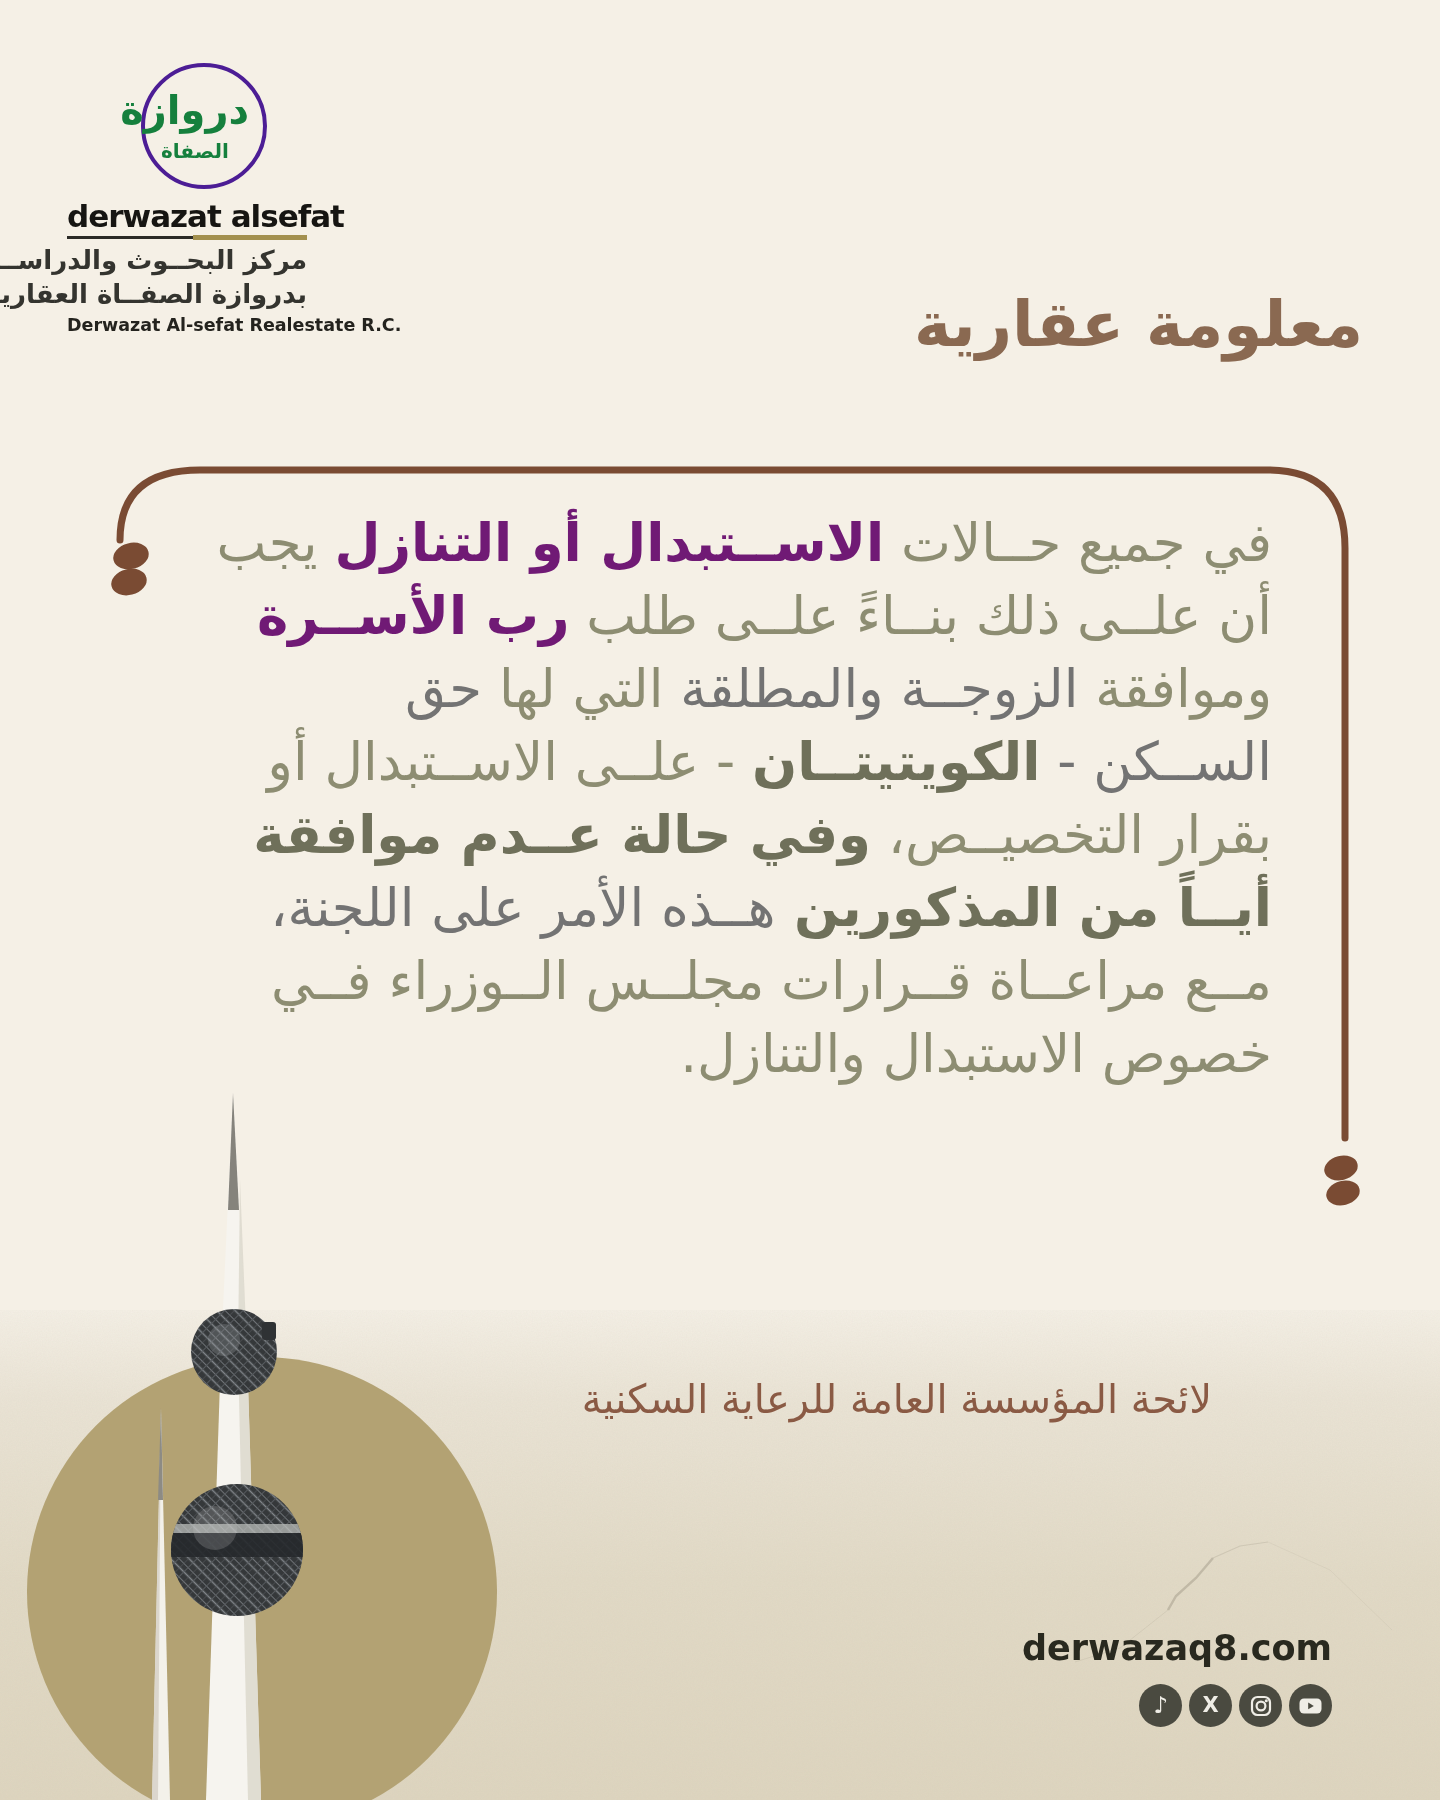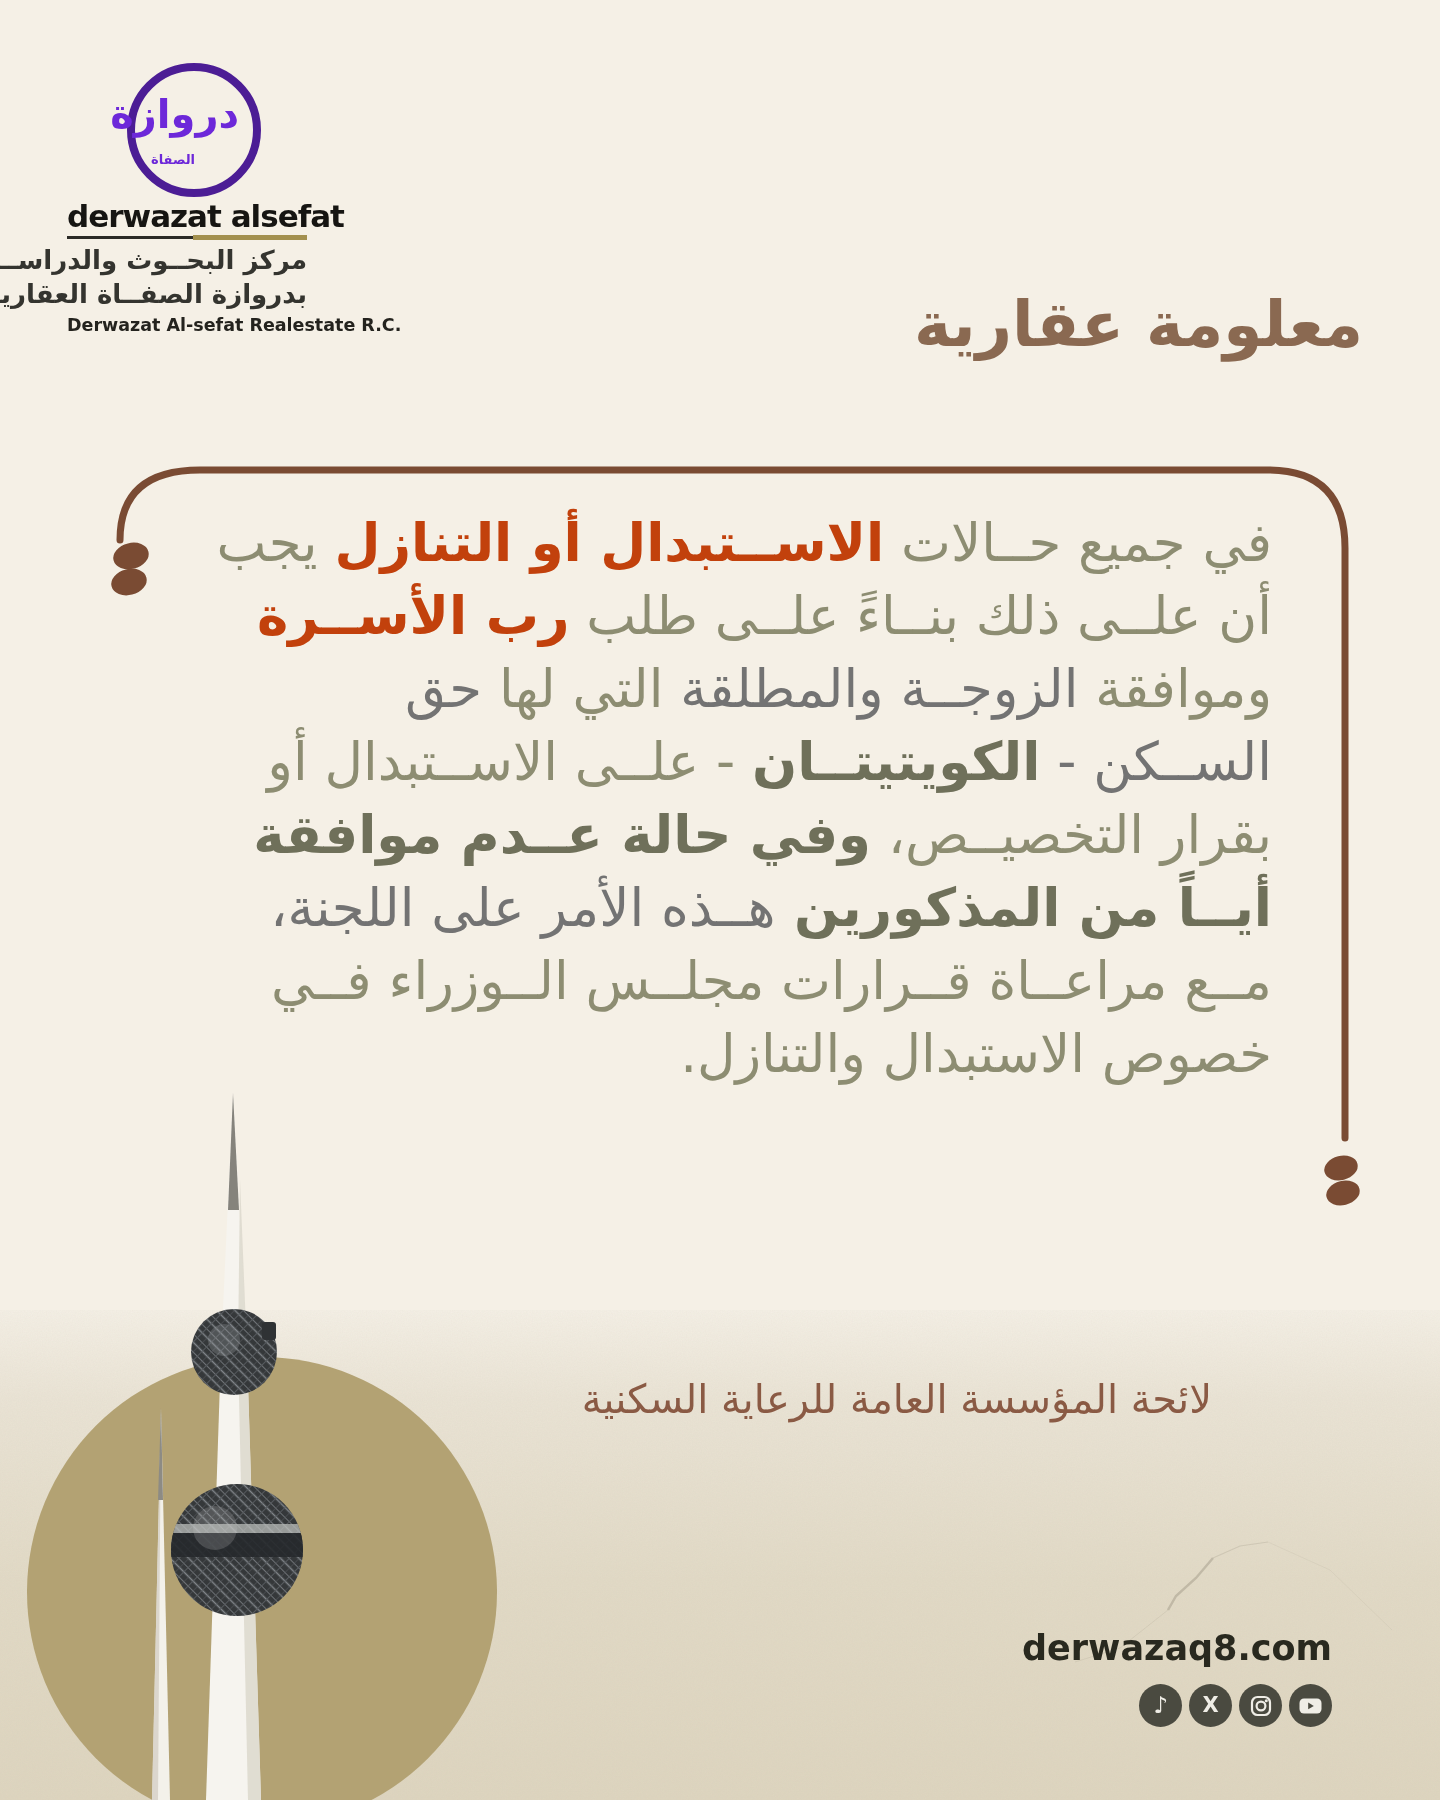--- a/index.html
+++ b/index.html
@@ -17,8 +17,8 @@
   
   .logo{position:absolute;left:60px;top:55px;width:252px;}
   .logo-circle{
-    position:absolute;left:67px;top:8px;width:118px;height:118px;border-radius:50%;
-    border:8px solid #4c1d95;color:#6d28d9;direction:rtl;
+    position:absolute;left:81px;top:8px;width:118px;height:118px;border-radius:50%;
+    border:4px solid #4c1d95;color:#15803d;direction:rtl;
   }
   .callig-main{position:absolute;right:14px;top:20px;font-size:40px;font-weight:bold;}
   .callig-sub{position:absolute;left:16px;bottom:22px;font-size:13px;font-weight:bold;}

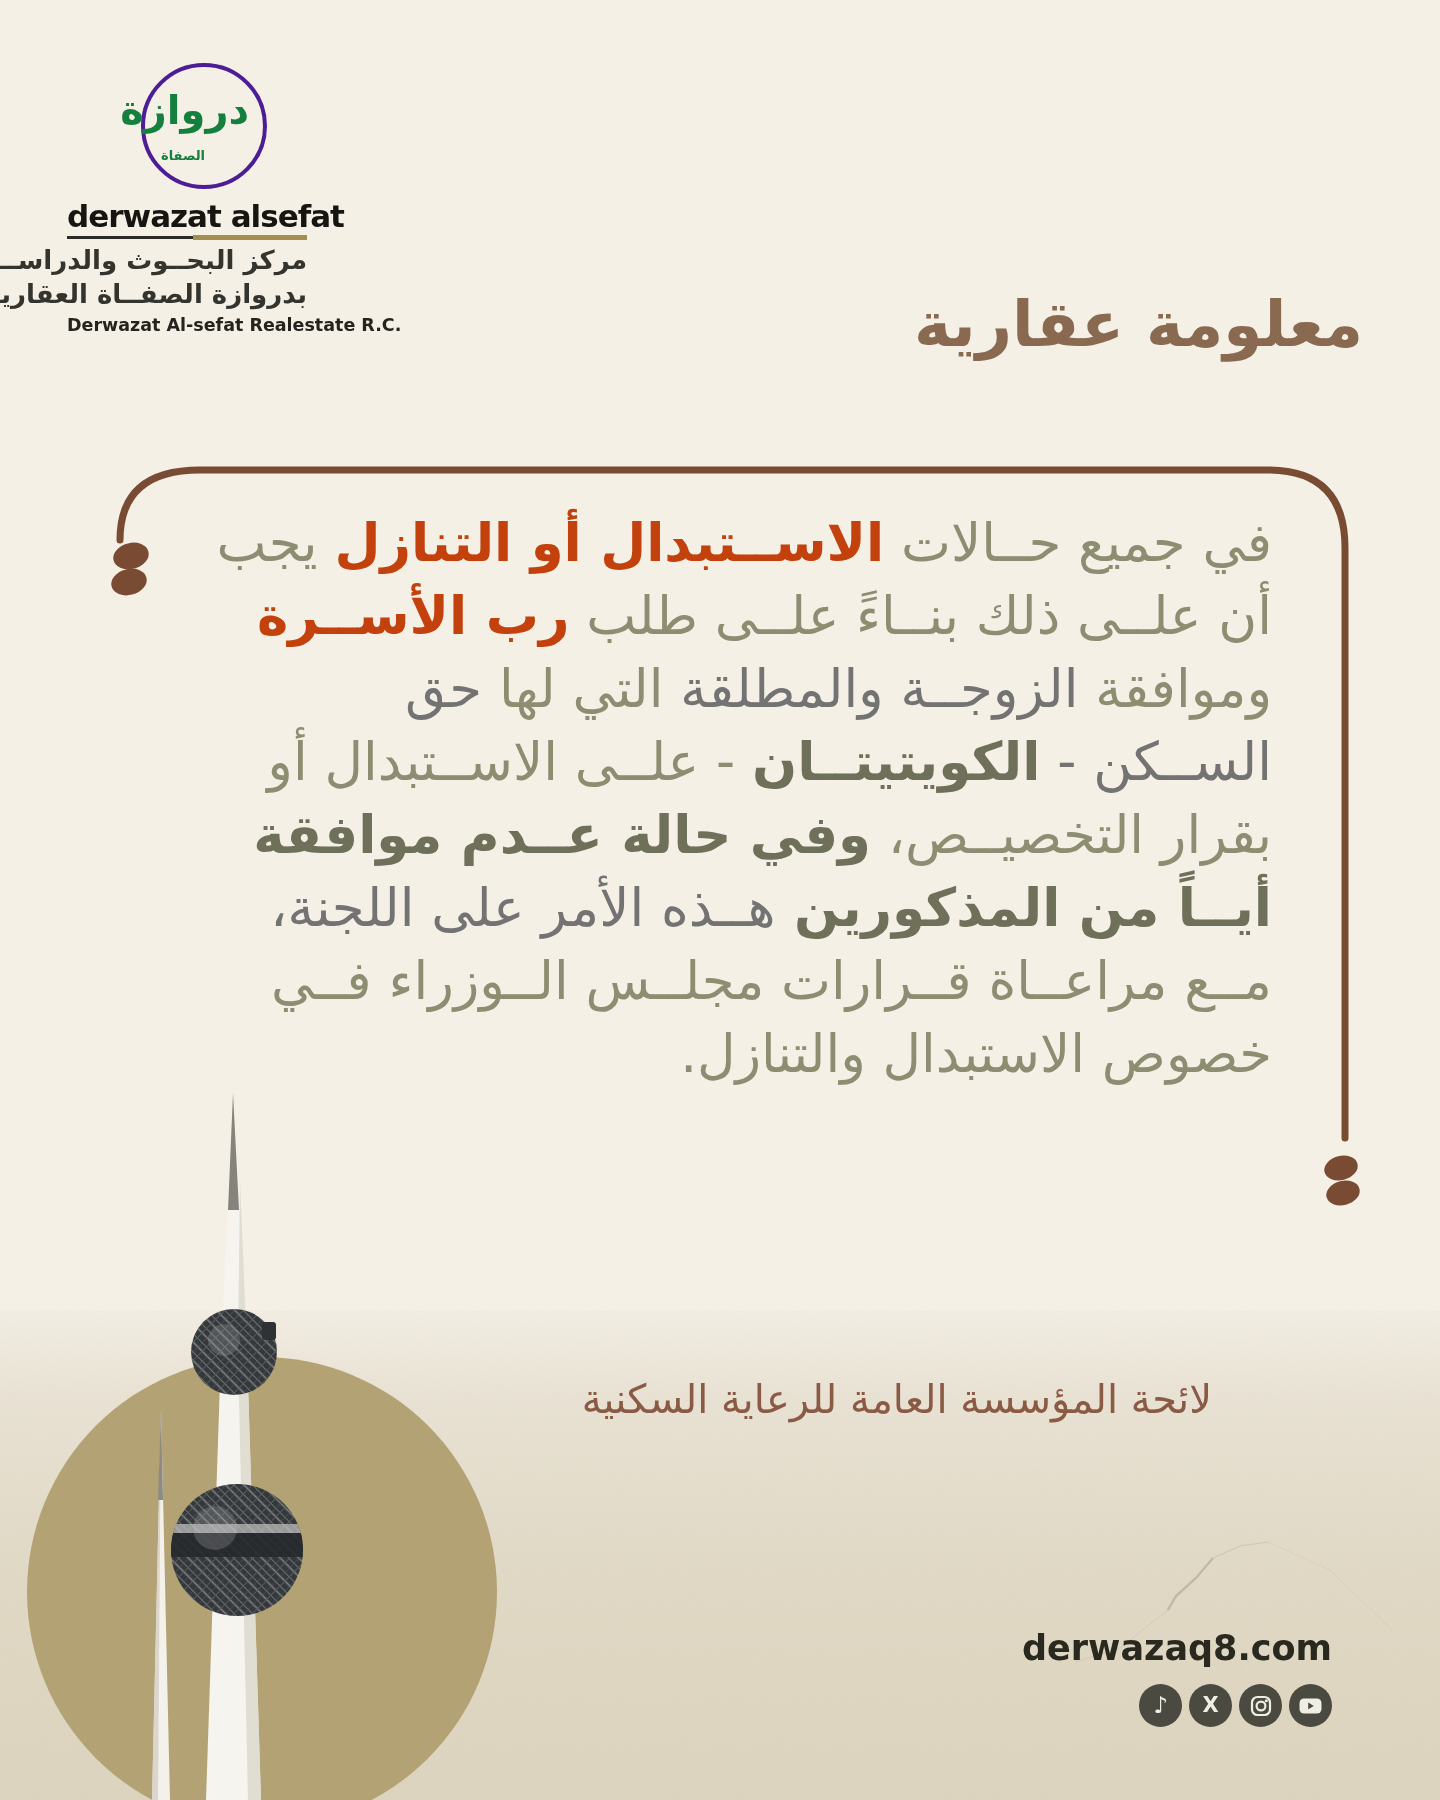--- a/index.html
+++ b/index.html
@@ -21,7 +21,7 @@
     border:4px solid #4c1d95;color:#15803d;direction:rtl;
   }
   .callig-main{position:absolute;right:14px;top:20px;font-size:40px;font-weight:bold;}
-  .callig-sub{position:absolute;left:16px;bottom:22px;font-size:13px;font-weight:bold;}
+  .callig-sub{position:absolute;left:16px;bottom:22px;font-size:20px;font-weight:bold;}
   .wordmark{position:absolute;left:7px;top:143px;width:240px;text-align:center;
     font-size:31px;font-weight:bold;letter-spacing:-1px;color:#161512;white-space:nowrap;}
   .divider{position:absolute;left:7px;top:180px;width:240px;height:5px;font-size:0;}

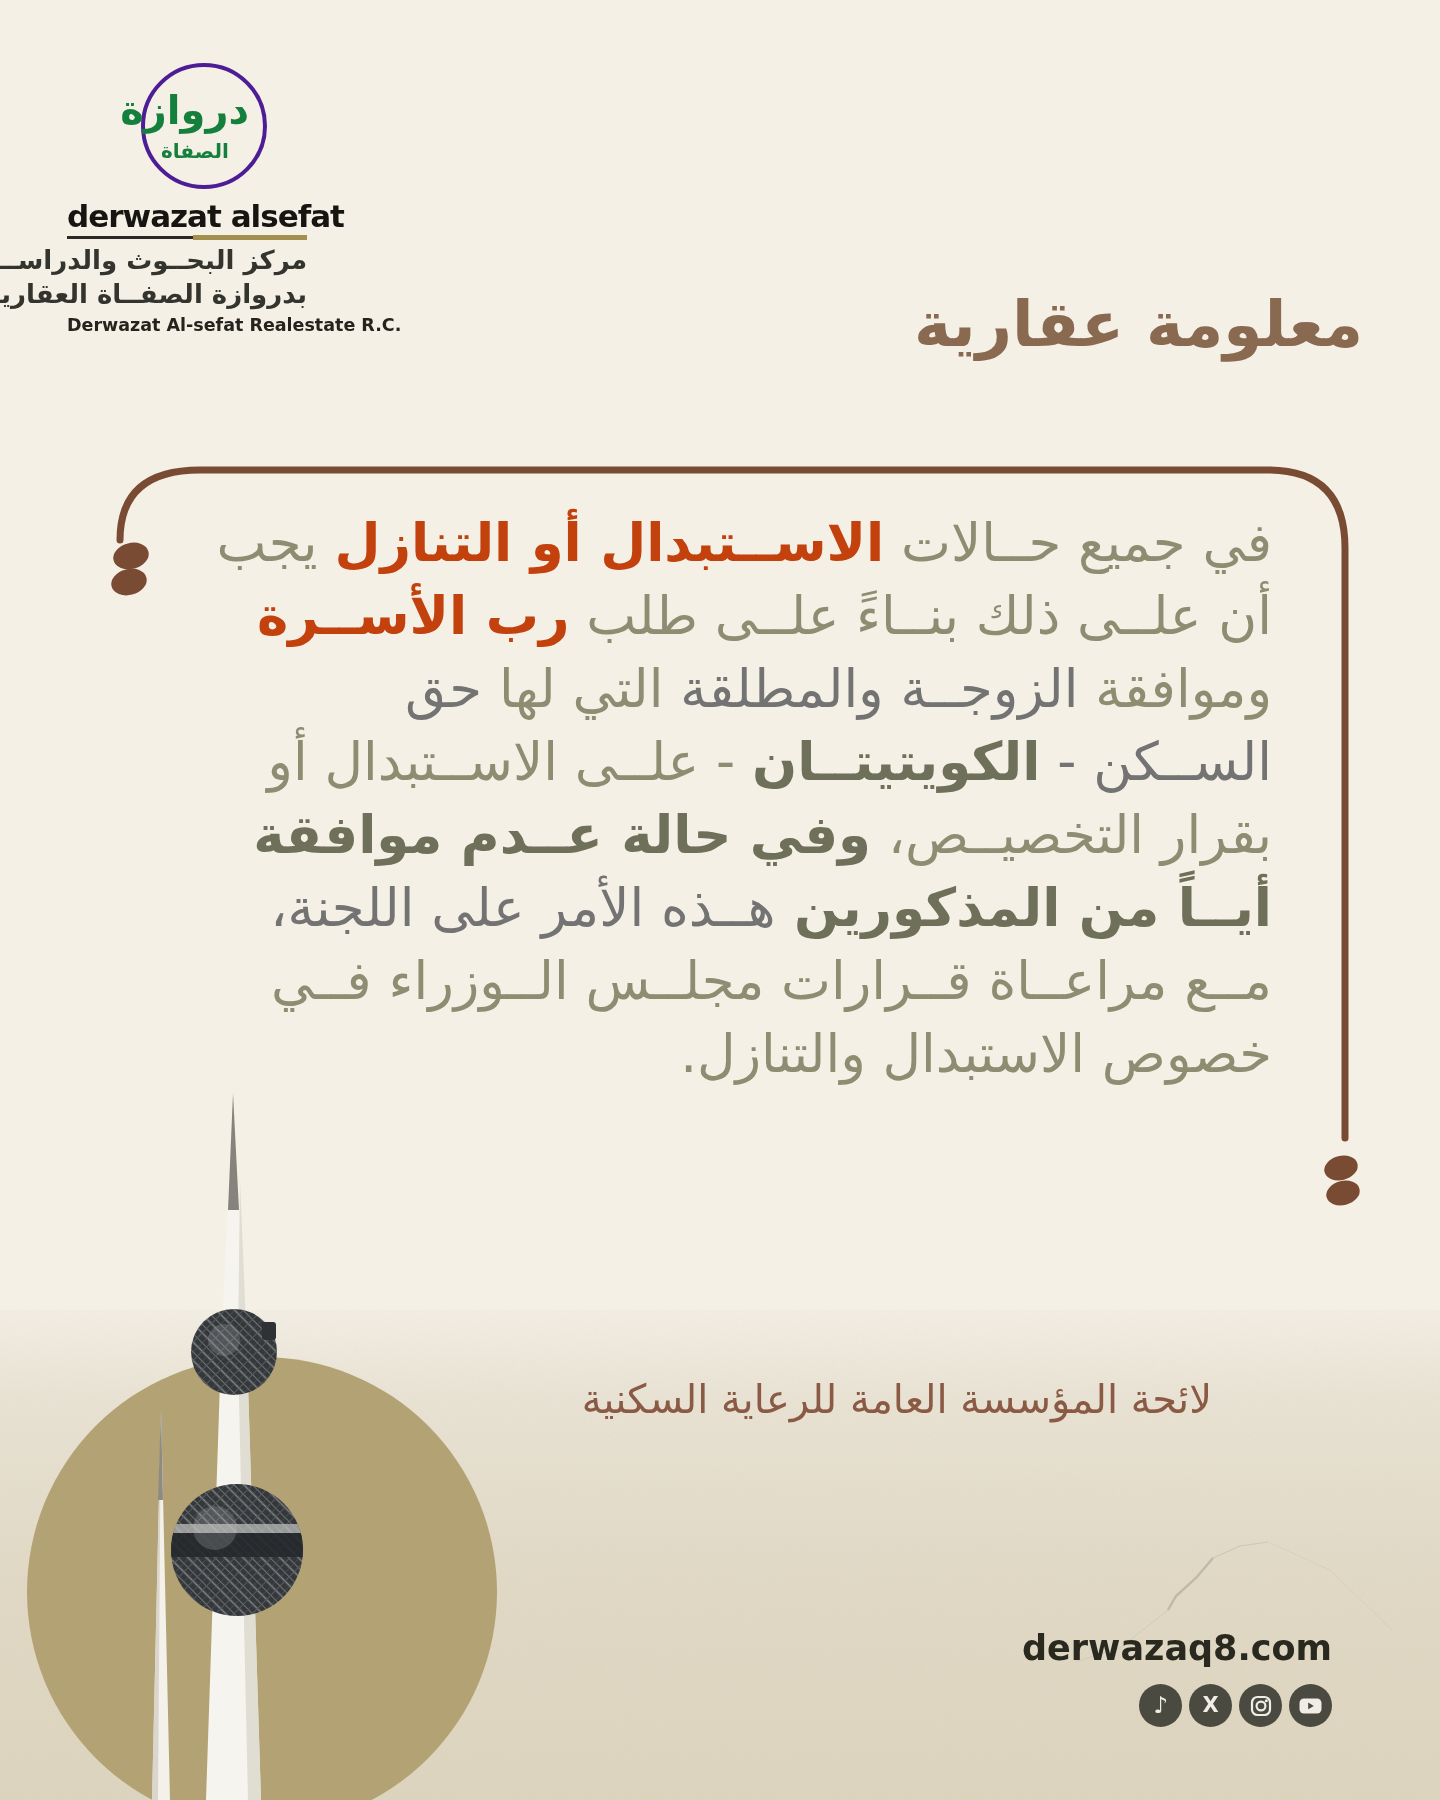--- a/index.html
+++ b/index.html
@@ -47,7 +47,7 @@
   .q-line{line-height:73px;font-size:53px;white-space:nowrap;}
   .seg-o{color:#8d8d72;}
   .seg-ob{color:#6f705a;font-weight:bold;}
-  .seg-b{color:#c2410c;font-weight:bold;}
+  .seg-b{color:#701a75;font-weight:bold;}
   .seg-m{color:#737373;}
   
   .attribution{

